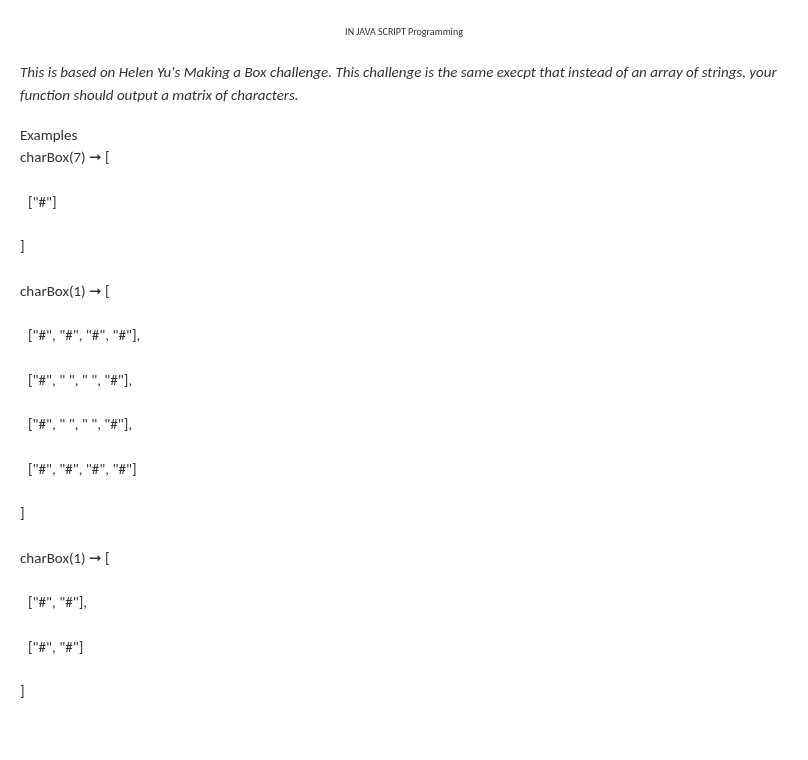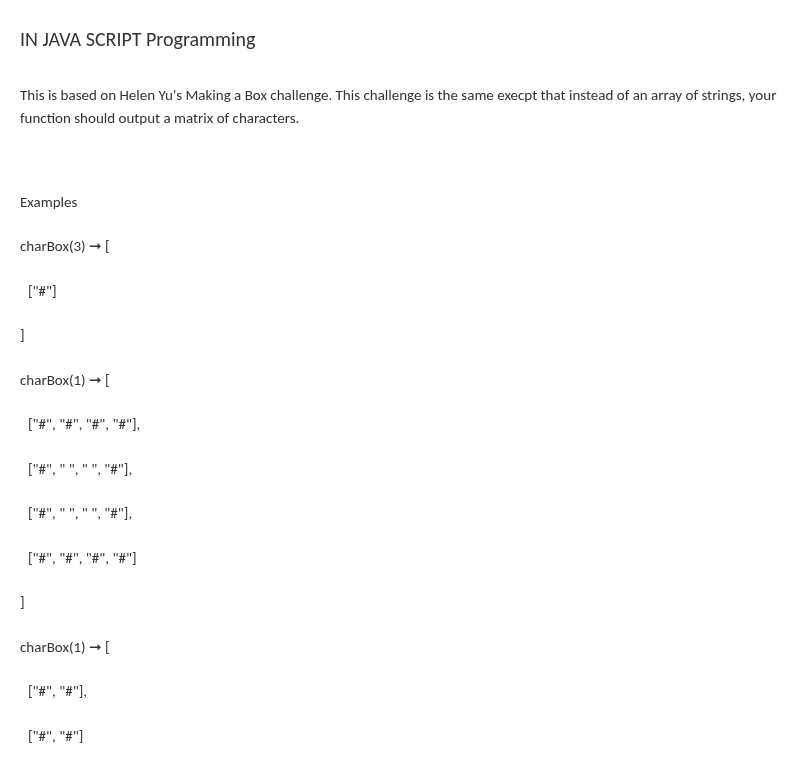--- a/index.html
+++ b/index.html
@@ -18,8 +18,9 @@
       line-height: 1.5;
     }
     .title {
-      font-size: 20px;
-      margin-bottom: 30px;
+      font-size: 10px;
+      margin-bottom: 22px;
+      text-align: center;
     }
     .description {
       font-size: 15px;

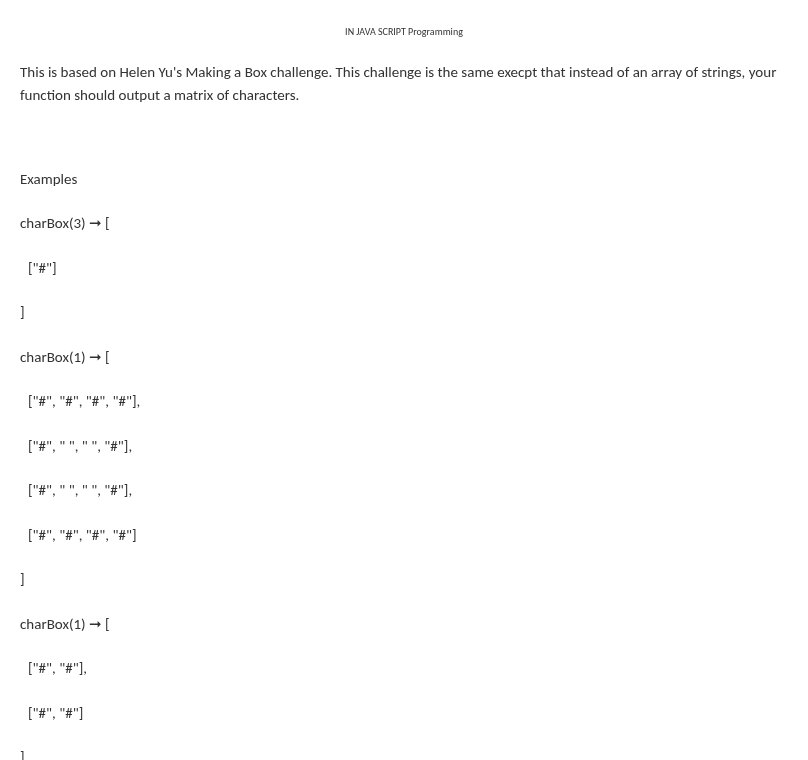--- a/index.html
+++ b/index.html
@@ -24,8 +24,9 @@
     }
     .description {
       font-size: 15px;
-      margin-bottom: 60px;
+      margin-bottom: 16px;
       line-height: 1.55;
+      font-style: italic;
     }
     .examples-heading {
       font-size: 15px;

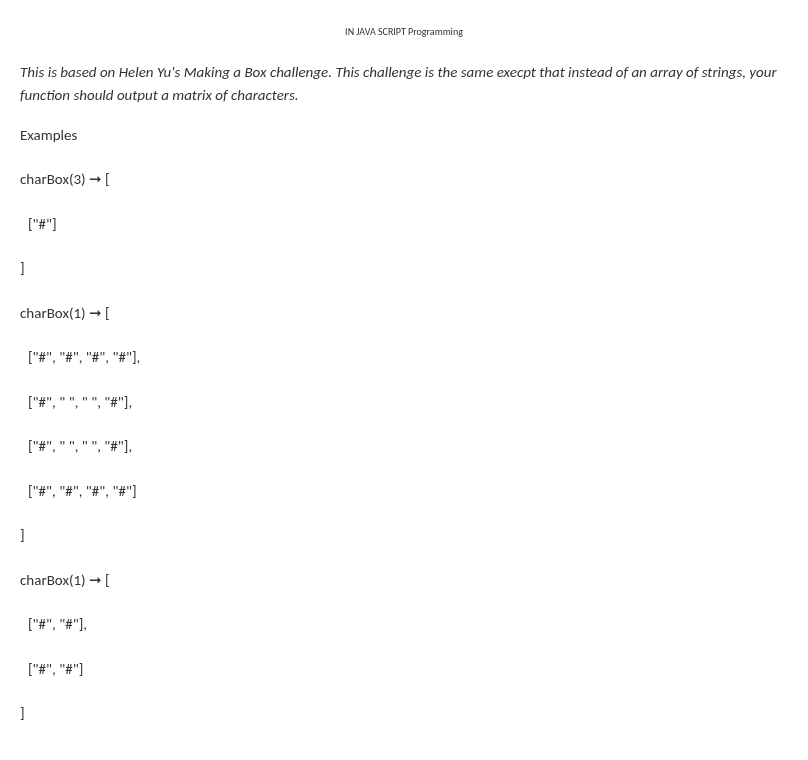--- a/index.html
+++ b/index.html
@@ -30,7 +30,6 @@
     }
     .examples-heading {
       font-size: 15px;
-      margin-bottom: 22px;
     }
     .line {
       font-size: 15px;

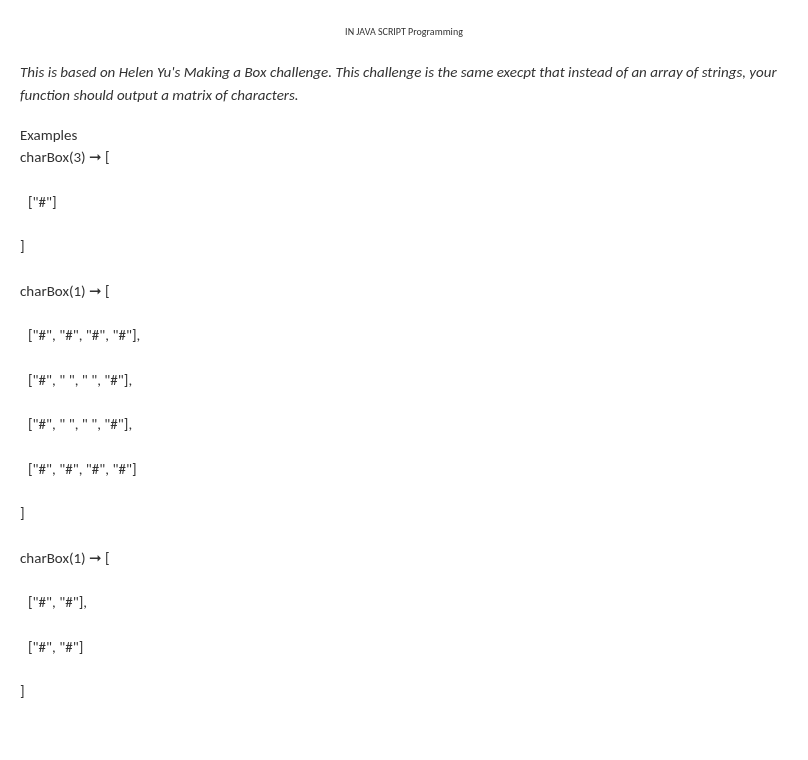--- a/index.html
+++ b/index.html
@@ -48,7 +48,7 @@
 
 <div class="examples-heading">Examples</div>
 
-<div class="line">charBox(3) ➞ [</div>
+<div class="line">charBox(7) ➞ [</div>
 <div class="line indent">["#"]</div>
 <div class="line">]</div>
 

